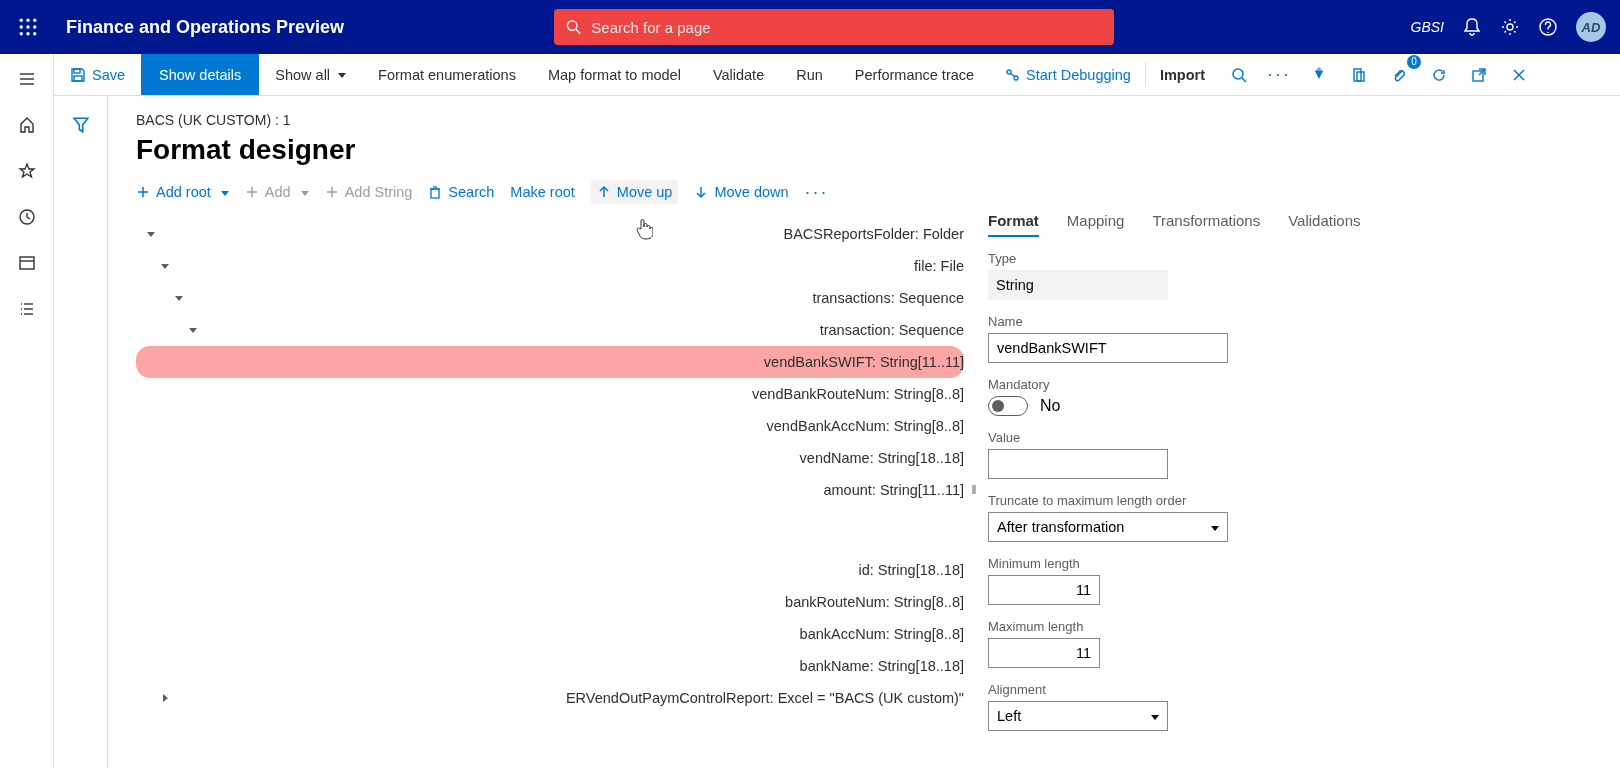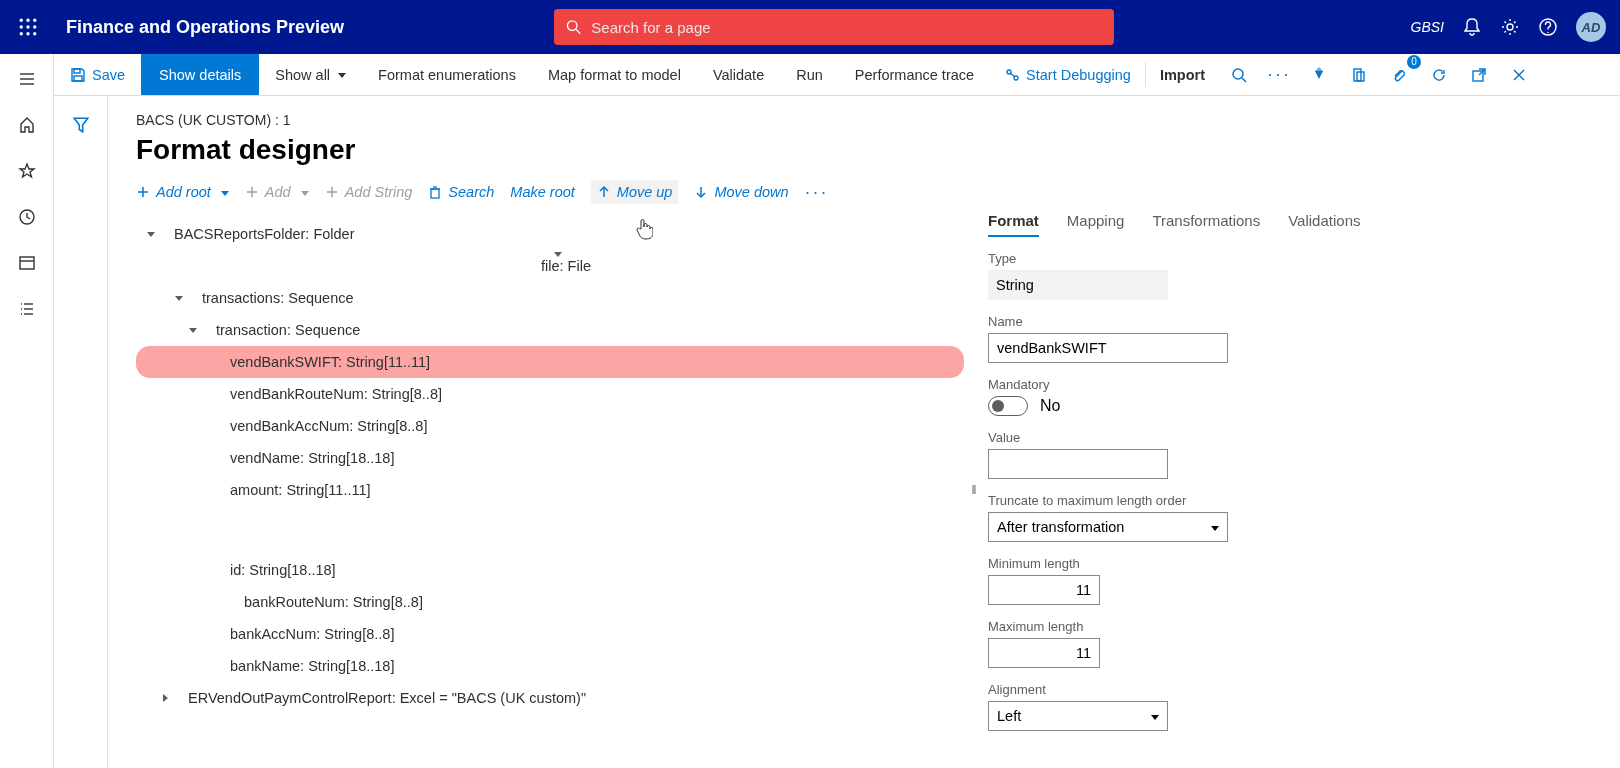--- a/index.html
+++ b/index.html
@@ -49,7 +49,7 @@
 .page-title { font-size: 28px; font-weight: 600; margin-top: 6px; margin-bottom: 14px; }
 
 .toolbar { display: flex; align-items: center; gap: 16px; font-size: 14.5px; margin-bottom: 8px; }
-.tb-btn { display: flex; align-items: center; gap: 6px; cursor: pointer; color: #0078d4; font-style: italic; }
+.tb-btn { display: flex; align-items: center; gap: 6px; cursor: pointer; color: #0078d4; }
 .tb-btn.disabled { color: #a19f9d; cursor: default; }
 .tb-btn.hover { background: #f3f2f1; padding: 4px 6px; border-radius: 2px; }
 .tb-btn svg { width: 14px; height: 14px; }

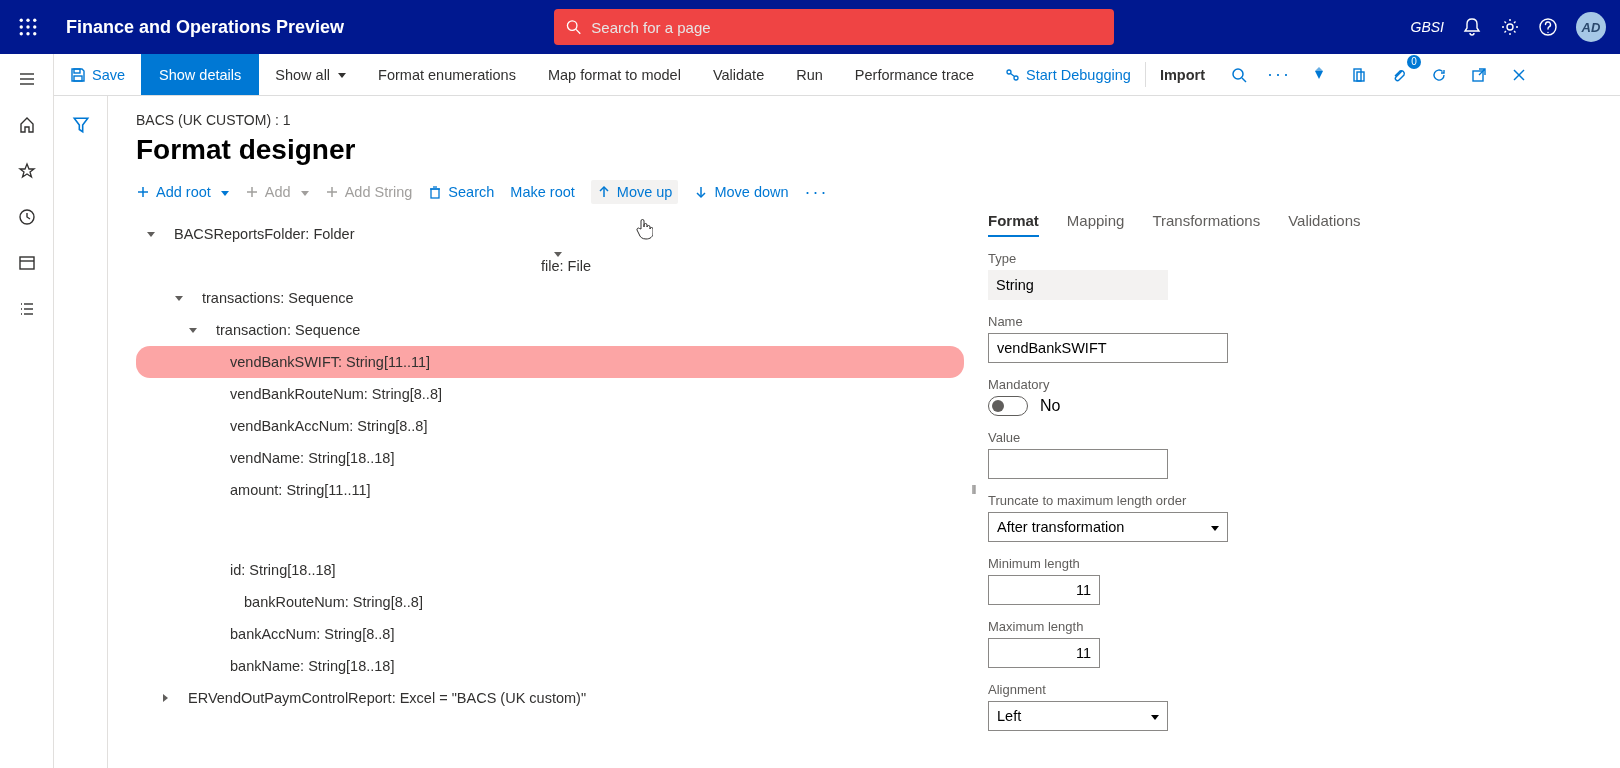--- a/index.html
+++ b/index.html
@@ -57,7 +57,7 @@
 
 .split { display: flex; flex: 1; overflow: hidden; }
 .tree-pane { flex: 1; overflow: auto; padding-top: 6px; }
-.tree-row { height: 32px; display: flex; align-items: center; font-size: 14.5px; color: #323130; cursor: default; }
+.tree-row { height: 32px; display: flex; align-items: center; font-size: 14.5px; color: #323130; cursor: default; justify-content: space-between; }
 .tree-row.selected { background: #fca5a5; border-radius: 14px; }
 .tree-caret { width: 14px; display: inline-flex; justify-content: center; margin-right: 6px; }
 .tree-caret svg { width: 8px; height: 8px; fill: #605e5c; }

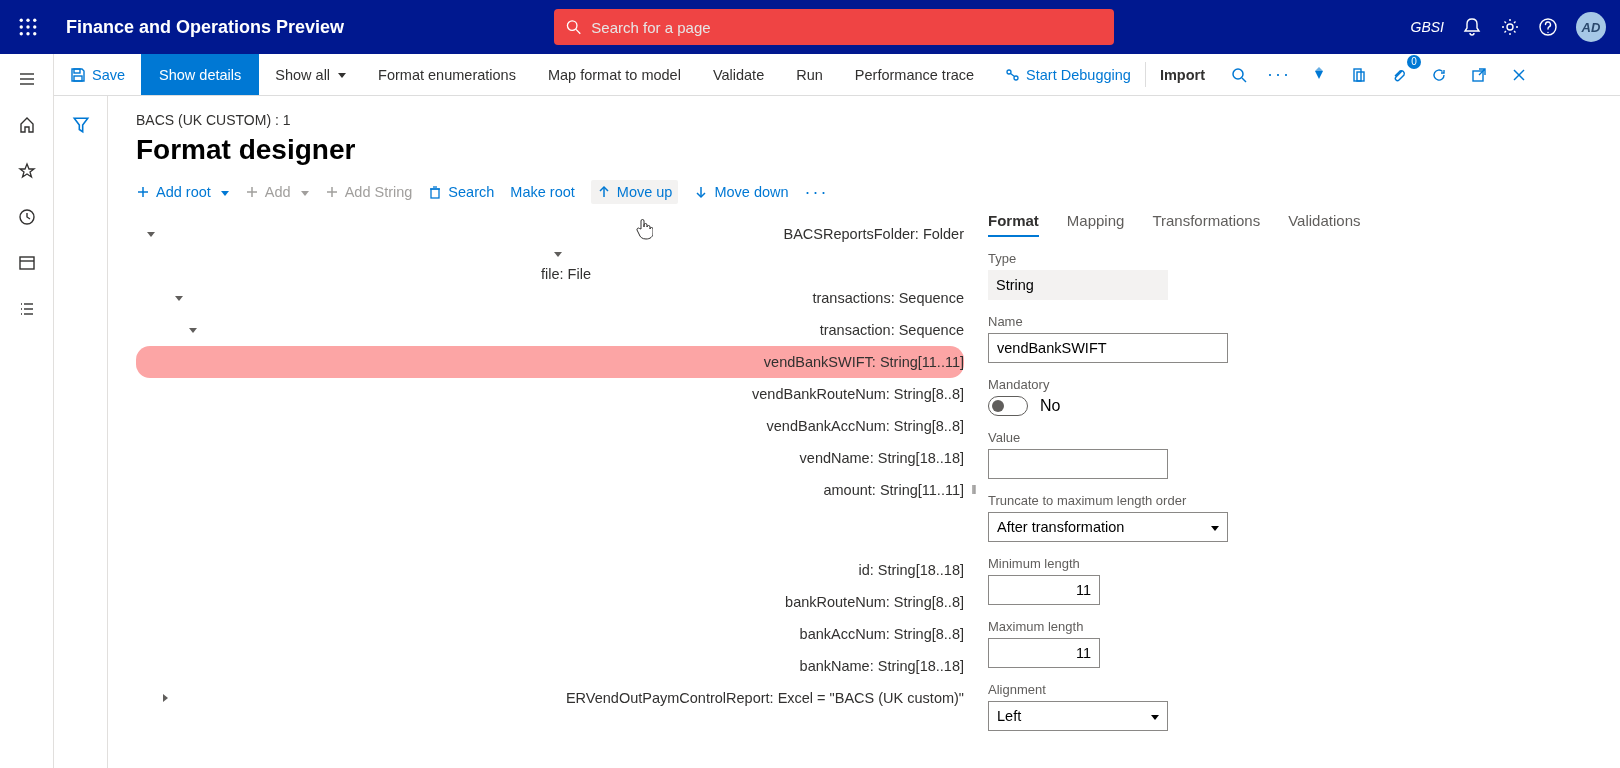--- a/index.html
+++ b/index.html
@@ -338,7 +338,7 @@
             </span>
             <span style="margin-left: 10px;">BACSReportsFolder: Folder</span>
           </div>
-          <div class="tree-row" style="padding-left: 22px; flex-direction: column;">
+          <div class="tree-row" style="padding-left: 22px;">
             <span class="tree-caret">
               <svg viewBox="0 0 8 8">
                 <path d="M0 2 L8 2 L4 7 Z"></path>

